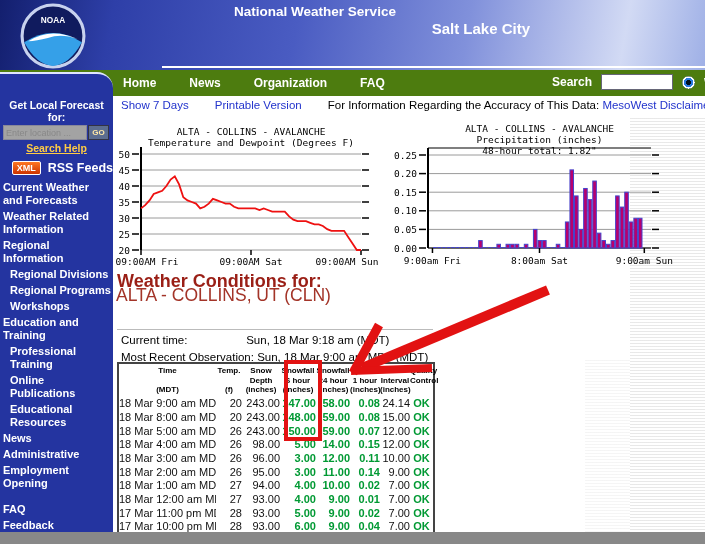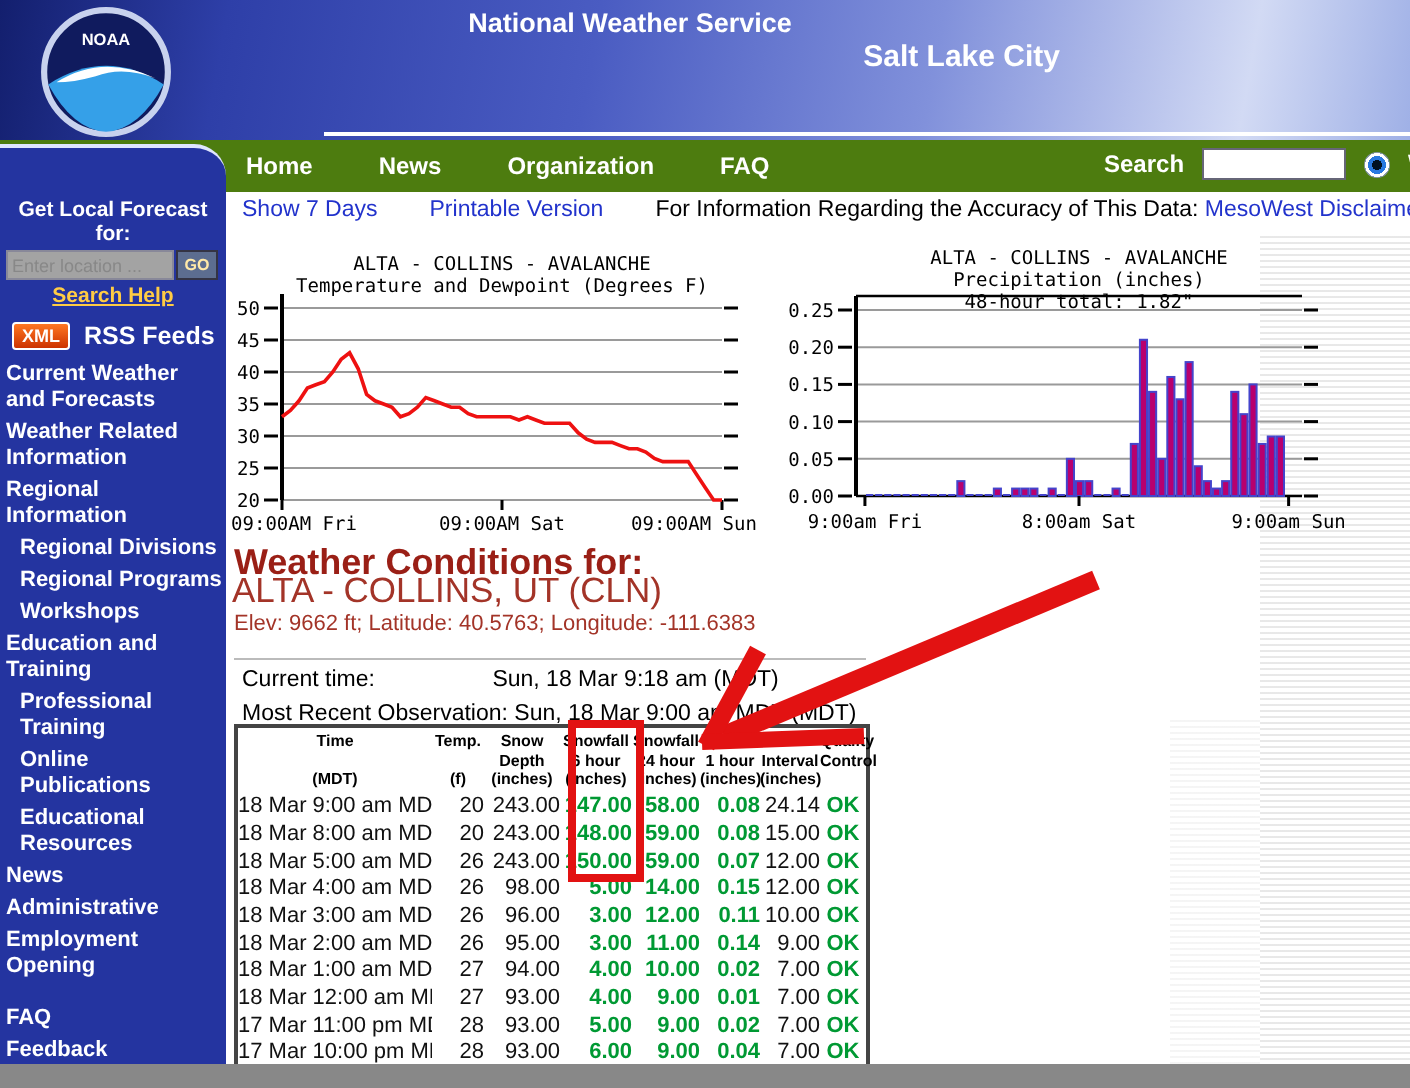--- a/index.html
+++ b/index.html
@@ -39,7 +39,7 @@
   .sb-go{width:21px;height:15px;background:#5c6d90;color:#ffe9a8;font-size:8px;font-weight:bold;
      border:1px solid #334;text-align:center;line-height:13px;cursor:pointer;}
   .sb-help{text-align:center;font-size:10.5px;font-weight:bold;color:#ffcc44;text-decoration:underline;cursor:pointer;}
-  .sb-rss{display:flex;align-items:center;gap:7px;margin:7px 0 2px 6px;}
+  .sb-rss{display:flex;align-items:center;gap:7px;margin:7px 0 2px 6px;justify-content:flex-end;}
   .xml-badge{background:linear-gradient(#ff7722,#cc3300);color:#fff;font-size:9px;font-weight:bold;
      padding:1px 4px;border-radius:2px;border:1px solid #fff;}
   .rss-label{font-size:12.5px;font-weight:bold;cursor:pointer;}

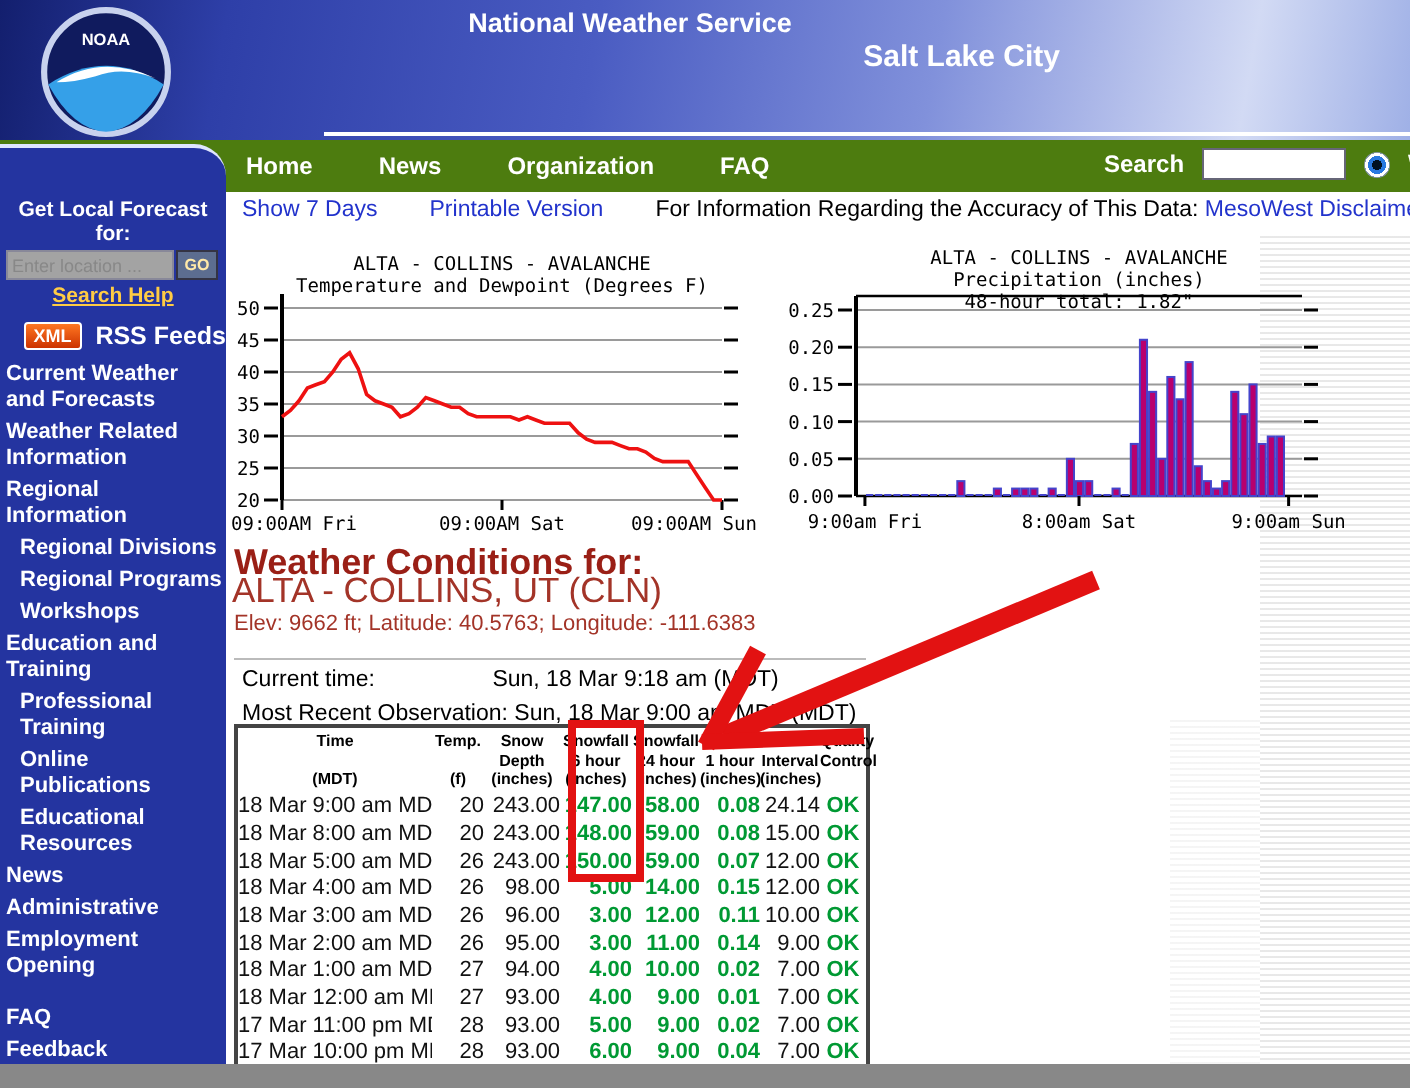--- a/index.html
+++ b/index.html
@@ -290,7 +290,6 @@
 
   <div class="cond-h">Weather Conditions for:</div>
   <div class="cond-station">ALTA - COLLINS, UT (CLN)</div>
-  <div class="cond-meta">Elev: 9662 ft; Latitude: 40.5763; Longitude: -111.6383</div>
 
   <div class="hairline"></div>
   <div class="timerow">

